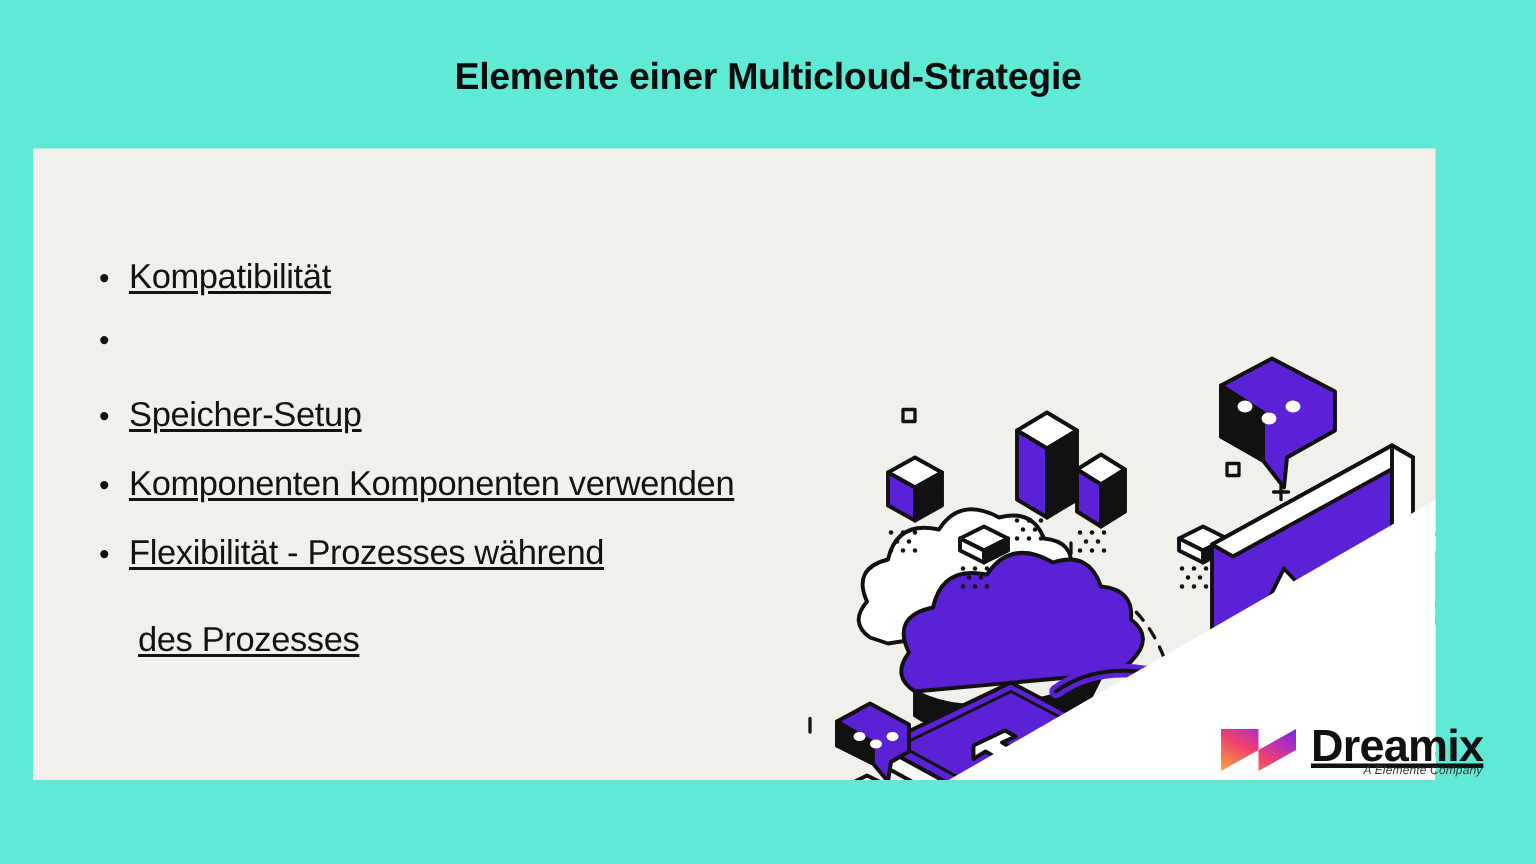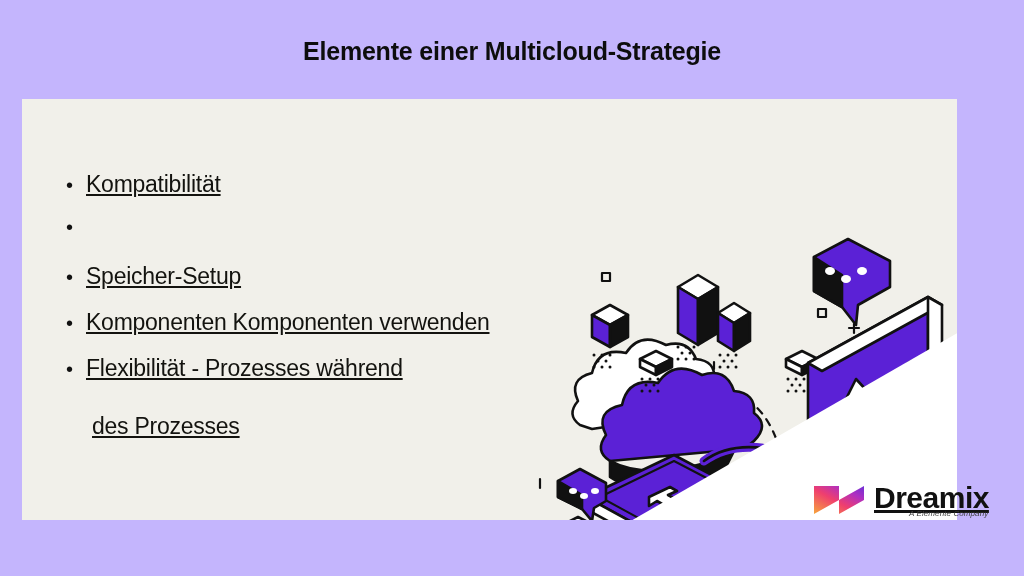--- a/index.html
+++ b/index.html
@@ -19,7 +19,7 @@
     left: 0; top: 0;
     width: 1024px;
     height: 576px;
-    background: #c4b5fd;
+    background: #5eead4;
   }
   
   #title {

